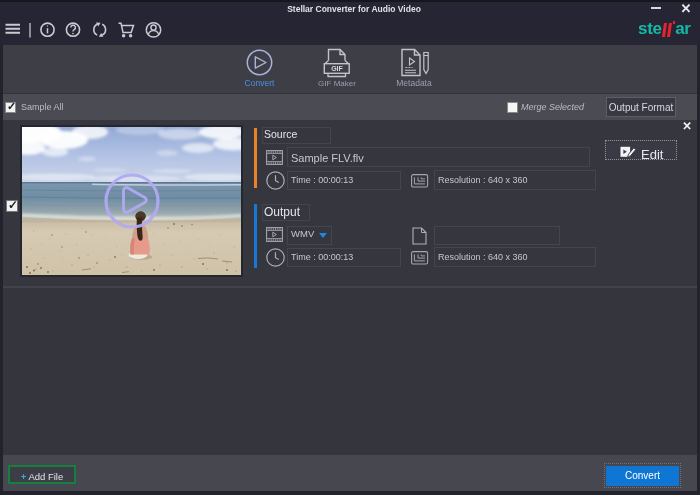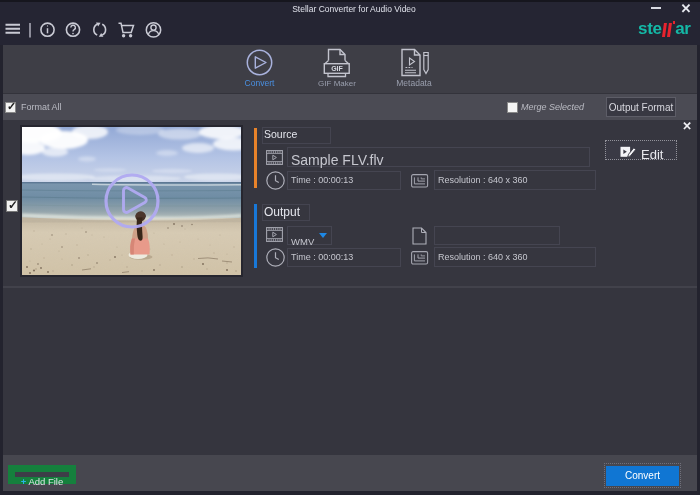--- a/index.html
+++ b/index.html
@@ -15,7 +15,7 @@
 <div class="abs" style="left:0;top:0;width:700px;height:45px;background:#252533;"></div>
 <div class="abs" style="left:0;top:0;width:700px;height:2px;background:#16161e;"></div>
 
-<div class="abs" style="left:0;top:4px;width:676px;text-align:center;font-size:8.5px;font-weight:normal;color:#dfe1ea;padding-left:32px;">Stellar Converter for Audio Video</div>
+<div class="abs" style="left:0;top:4px;width:676px;text-align:center;font-size:8.5px;font-weight:bold;color:#dfe1ea;padding-left:32px;">Stellar Converter for Audio Video</div>
 
 <div class="abs" style="left:651px;top:7px;width:10px;height:2px;background:#d8dae2;"></div>
 <div class="abs" style="left:678px;top:0px;width:16px;height:16px;color:#e8eaf0;font-size:13px;font-weight:bold;text-align:center;line-height:17px;">✕</div>

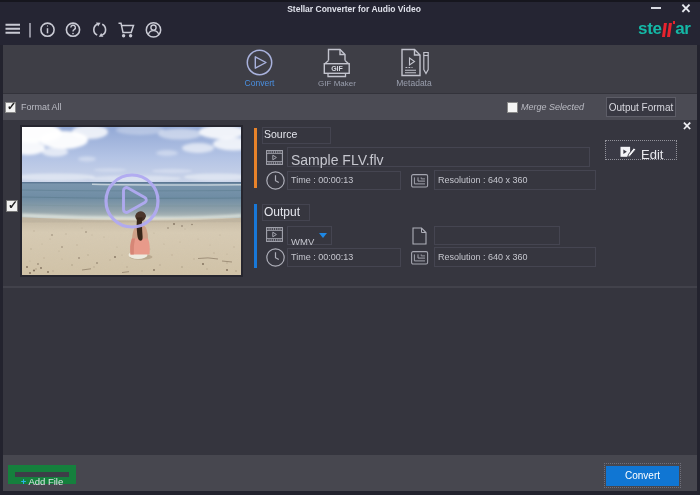--- a/index.html
+++ b/index.html
@@ -93,7 +93,7 @@
 <div class="abs" style="left:3px;top:94px;width:694px;height:26px;background:#4b4b54;"></div>
 <div class="abs" style="left:5px;top:102px;width:11px;height:11px;background:#f2f2f2;border:1px solid #888;"></div>
 <div class="abs" style="left:5px;top:100px;width:13px;height:13px;color:#222;font-size:11px;font-weight:bold;line-height:13px;text-align:center;">✓</div>
-<div class="abs" style="left:21px;top:102px;font-size:9px;color:#babbc3;">Format All</div>
+<div class="abs" style="left:21px;top:102px;font-size:9px;color:#babbc3;">Sample All</div>
 <div class="abs" style="left:507px;top:102px;width:11px;height:11px;background:#f5f5f5;border:1px solid #888;"></div>
 <div class="abs" style="left:521px;top:102px;font-size:9px;color:#babbc3;font-style:italic;">Merge Selected</div>
 <div class="abs" style="left:606px;top:97px;width:70px;height:20px;background:#383842;border:1px solid #5d5d67;color:#d8d8df;font-size:10px;text-align:center;line-height:20px;">Output Format</div>

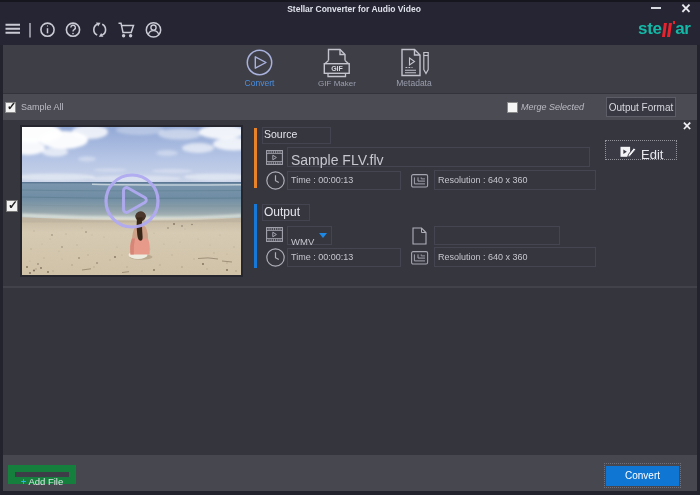--- a/index.html
+++ b/index.html
@@ -278,7 +278,7 @@
     <path d="M6.8 5.2 l3.6 2.3 -3.6 2.3 z" fill="none" stroke="#a4a5af" stroke-width="1"></path>
   </svg>
   <div class="abs" style="left:40px;top:27px;width:303px;height:20px;border:1px solid #454551;"></div>
-  <div class="abs" style="left:44px;top:32px;font-size:14px;color:#c6c7cf;">Sample FLV.flv</div>
+  <div class="abs" style="left:44px;top:32px;font-size:11px;color:#c6c7cf;">Sample FLV.flv</div>
 
   <div class="abs" style="left:358px;top:20px;width:72px;height:20px;background:#3a3a45;border:1px dotted #93939b;"></div>
   <svg class="abs" style="left:373px;top:26px;" width="16" height="12" viewBox="0 0 16 12">

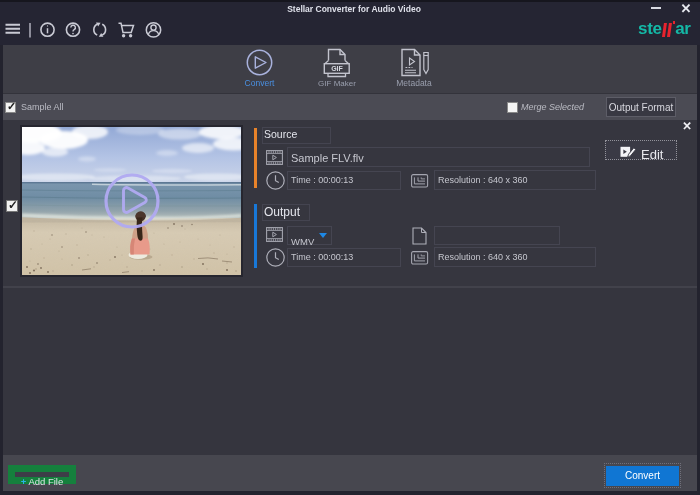--- a/index.html
+++ b/index.html
@@ -316,7 +316,7 @@
     <path d="M6.8 5.2 l3.6 2.3 -3.6 2.3 z" fill="none" stroke="#a4a5af" stroke-width="1"></path>
   </svg>
   <div class="abs" style="left:40px;top:106px;width:45px;height:19px;border:1px solid #454551;"></div>
-  <div class="abs" style="left:44px;top:116px;font-size:9.5px;color:#c6c7cf;">WMV</div>
+  <div class="abs" style="left:44px;top:108px;font-size:9.5px;color:#c6c7cf;">WMV</div>
   <div class="abs" style="left:72px;top:113px;width:0;height:0;border-left:4.5px solid transparent;border-right:4.5px solid transparent;border-top:5.5px solid #1e88e5;"></div>
 
   <svg class="abs" style="left:165px;top:107px;" width="15" height="18" viewBox="0 0 15 18">

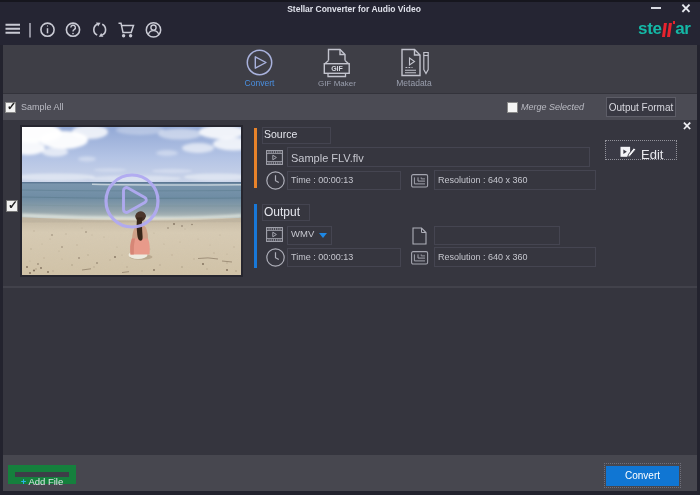--- a/index.html
+++ b/index.html
@@ -346,7 +346,7 @@
 <div class="abs" style="left:3px;top:288px;width:694px;height:167px;background:#35353e;"></div>
 
 <div class="abs" style="left:3px;top:455px;width:694px;height:36px;background:#47474f;"></div>
-<div class="abs" style="left:8px;top:465px;width:68px;height:19px;background:#3d3d47;border:7px solid #15803d;font-size:9.5px;color:#e2e2e8;text-align:center;line-height:19px;"><span style="color:#2bb3e8;font-weight:bold;">+</span> Add File</div>
+<div class="abs" style="left:8px;top:465px;width:68px;height:19px;background:#3d3d47;border:2px solid #15803d;font-size:9.5px;color:#e2e2e8;text-align:center;line-height:19px;"><span style="color:#2bb3e8;font-weight:bold;">+</span> Add File</div>
 <div class="abs" style="left:604px;top:463px;width:77px;height:25px;border:1px dotted #70707a;"></div>
 <div class="abs" style="left:606px;top:466px;width:73px;height:20px;background:#1076d3;font-size:10px;color:#fff;text-align:center;line-height:20px;">Convert</div>
 <div class="abs" style="left:0;top:491px;width:700px;height:4px;background:#23232e;"></div>

